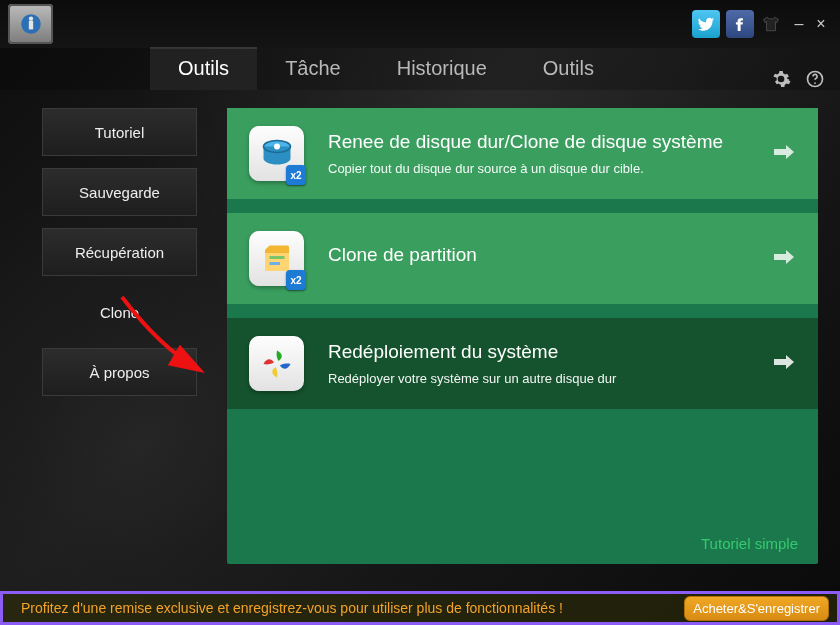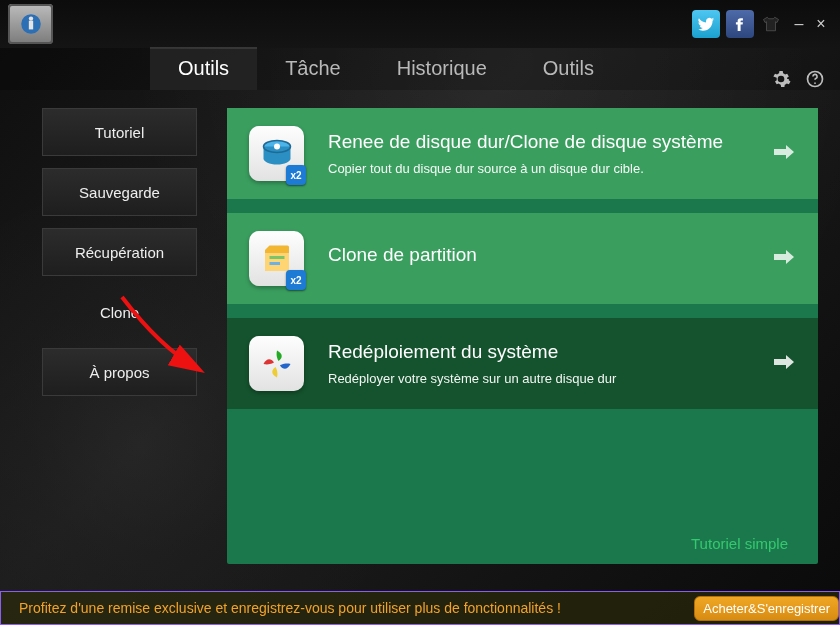--- a/index.html
+++ b/index.html
@@ -151,7 +151,7 @@
   .option .arrow { color: rgba(255,255,255,0.85); margin-left:12px; }
 
   .panel-footer {
-    position:absolute; right:30px; bottom:12px;
+    position:absolute; right:20px; bottom:12px;
     color:#35c96f; font-size:15px; cursor:pointer;
   }
 

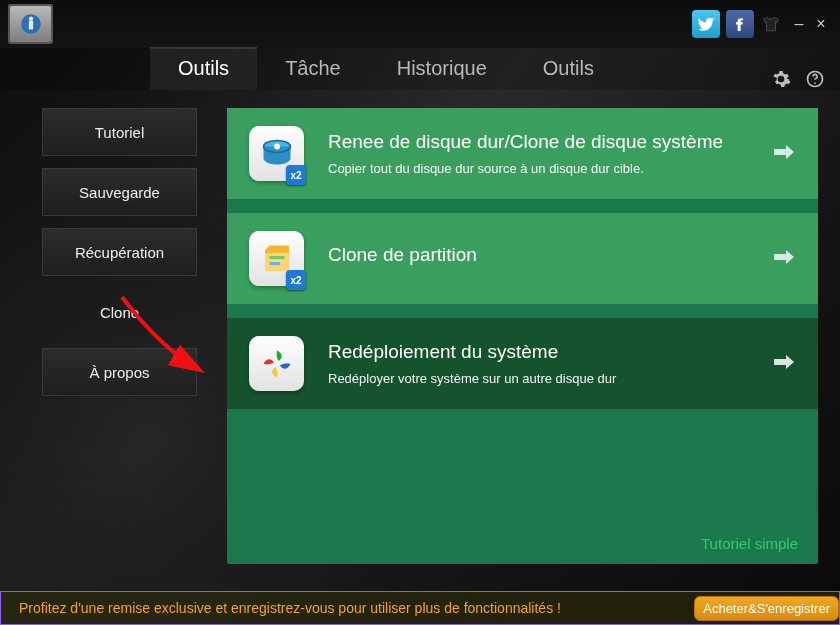--- a/index.html
+++ b/index.html
@@ -165,9 +165,9 @@
   .promo {
     position:absolute; left:0; right:0; bottom:0; height:34px;
     background: rgba(45,45,10,0.65);
-    border:1px solid #8b5cf6;
+    border:3px solid #8b5cf6;
     display:flex; align-items:center;
-    padding: 0 0 0 18px;
+    padding: 0 8px 0 18px;
     z-index:3;
   }
   .promo-text { color:#f3a229; font-size:14px; flex:1; }

